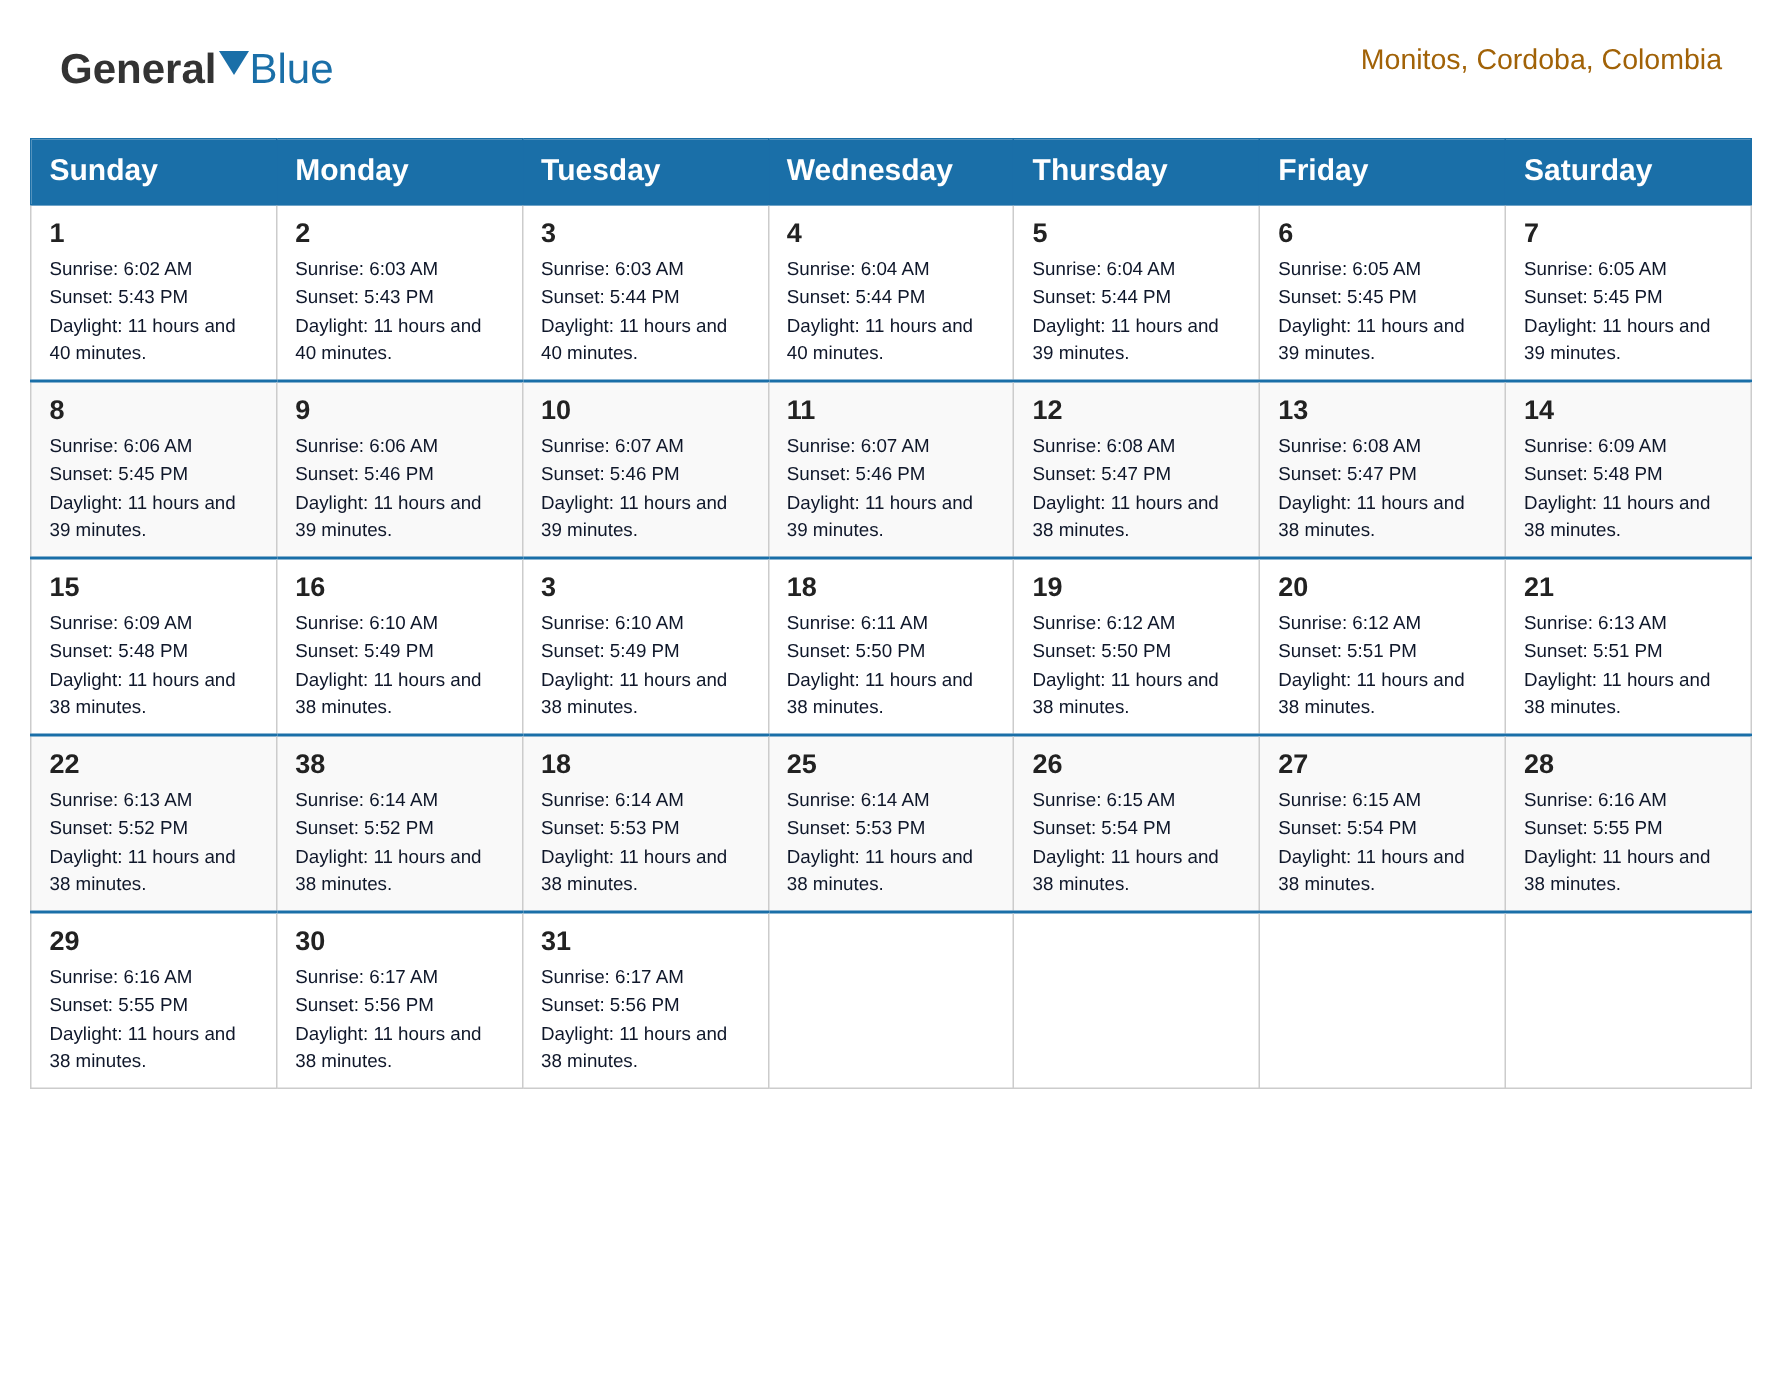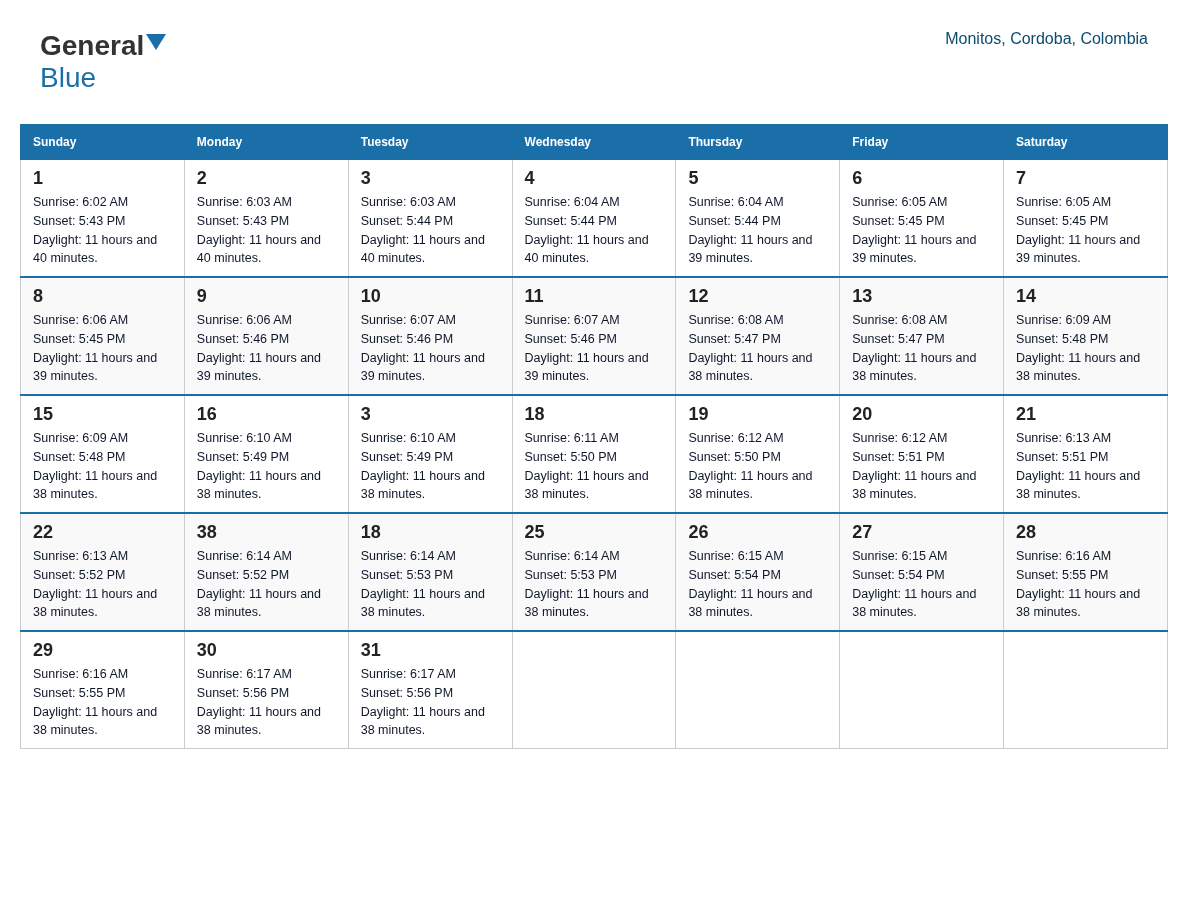--- a/index.html
+++ b/index.html
@@ -19,7 +19,7 @@
     }
     .logo {
       display: flex;
-      flex-direction: column;
+      flex-direction: row;
       align-items: flex-start;
     }
     .logo-general {

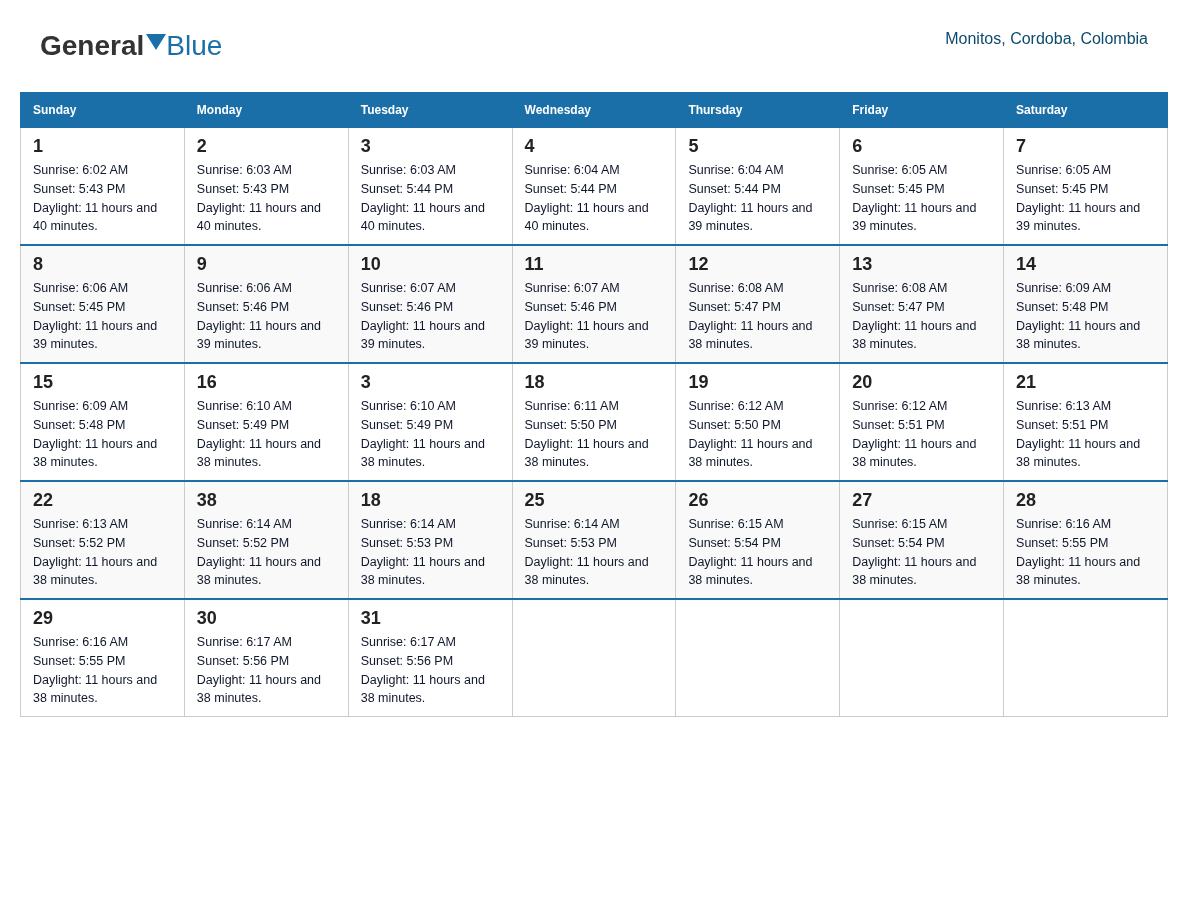--- a/index.html
+++ b/index.html
@@ -53,9 +53,9 @@
       color: #111;
     }
     .title-block h2 {
-      font-size: 16px;
+      font-size: 19px;
       font-weight: normal;
-      color: #0c4a6e;
+      color: #a16207;
     }
     .calendar {
       width: 100%;

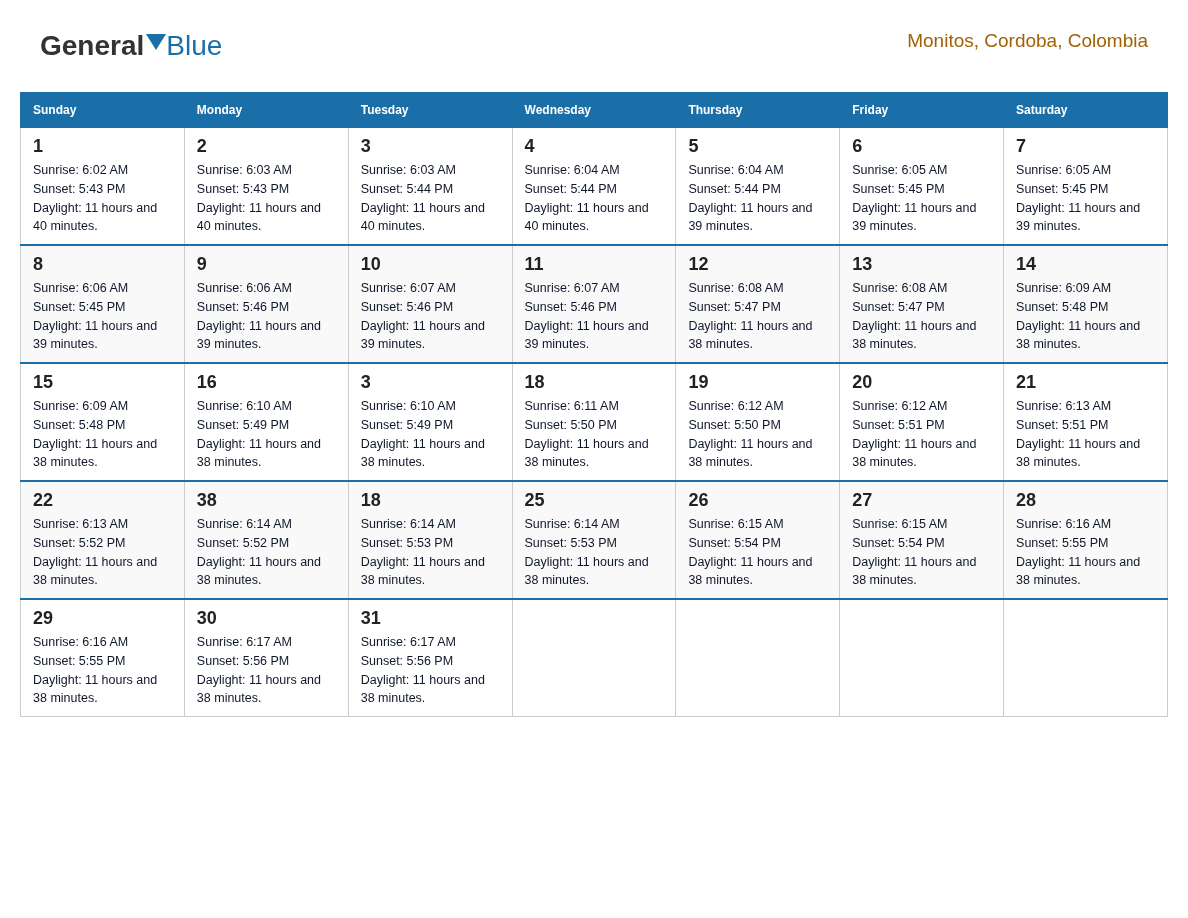--- a/index.html
+++ b/index.html
@@ -67,7 +67,7 @@
       color: #fff;
       padding: 10px 12px;
       text-align: left;
-      font-size: 12px;
+      font-size: 20px;
       font-weight: bold;
       border: 1px solid #1a6fa8;
     }

